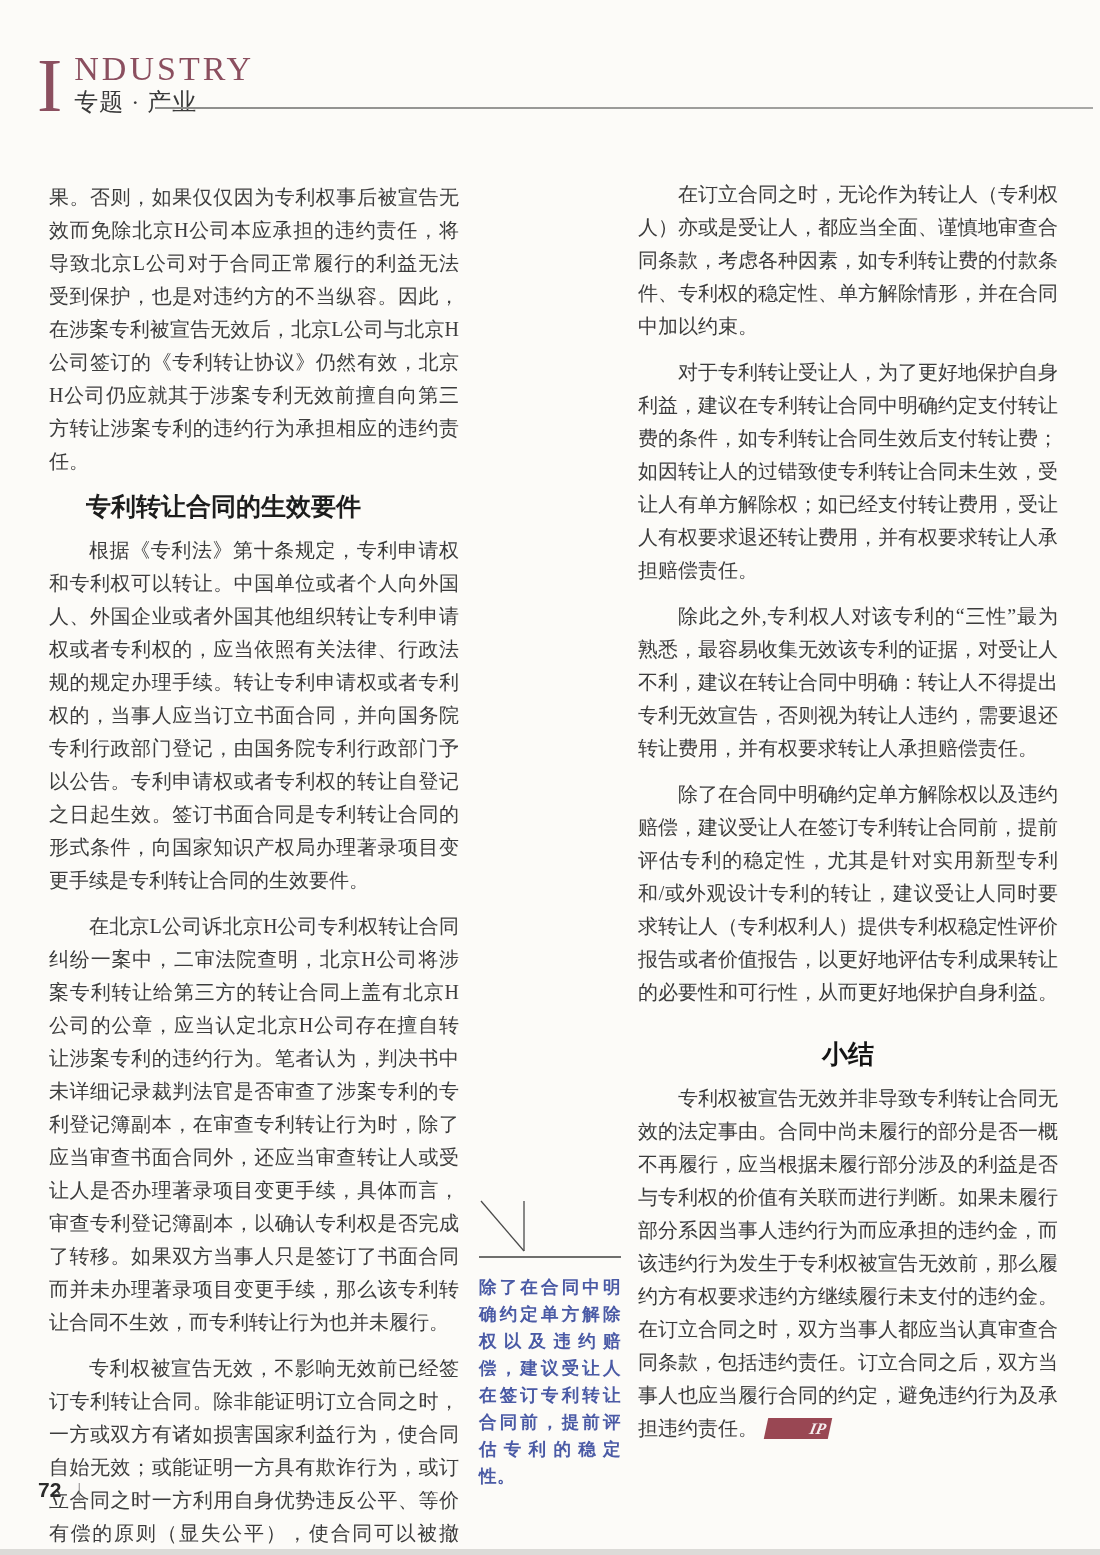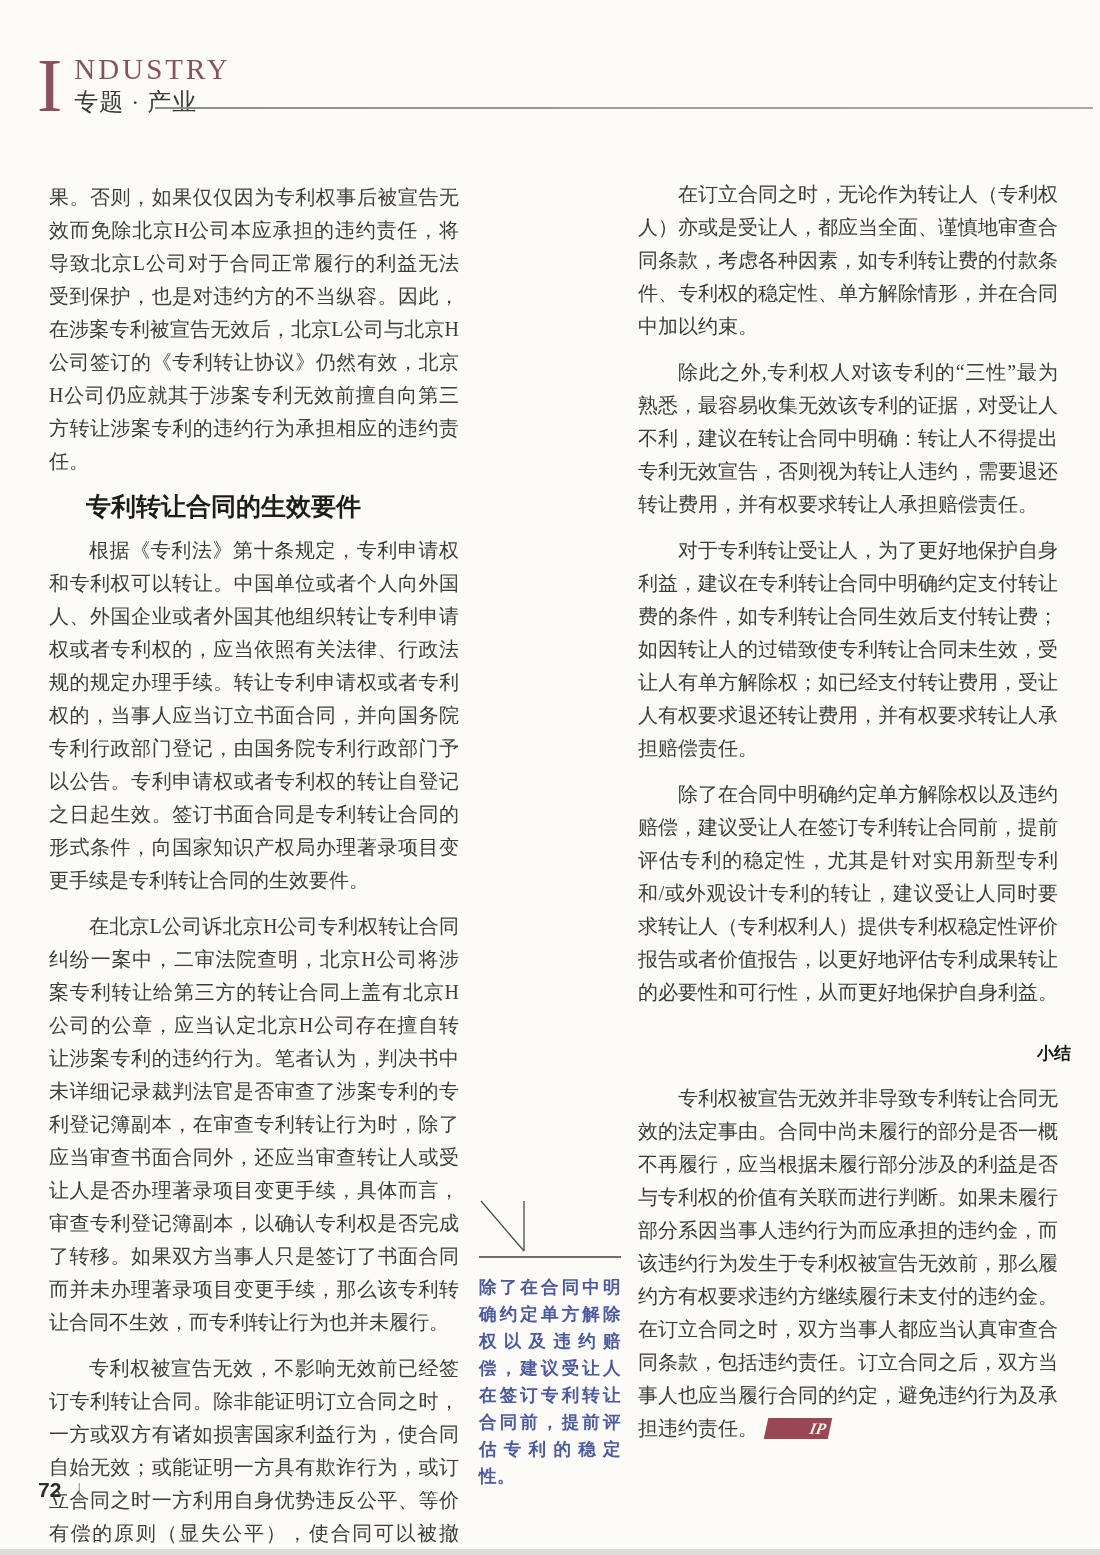--- a/index.html
+++ b/index.html
@@ -22,7 +22,7 @@
   .header-text { margin-left: 12px; padding-top: 4px; }
   .mag-title {
     font-family: "Liberation Serif", "DejaVu Serif", serif;
-    font-size: 29px; line-height: 30px; letter-spacing: 3px; color: #8b4f5f;
+    font-size: 34px; line-height: 30px; letter-spacing: 3px; color: #8b4f5f;
   }
   .section-label {
     font-family: "Liberation Serif", "DejaVu Serif", serif;

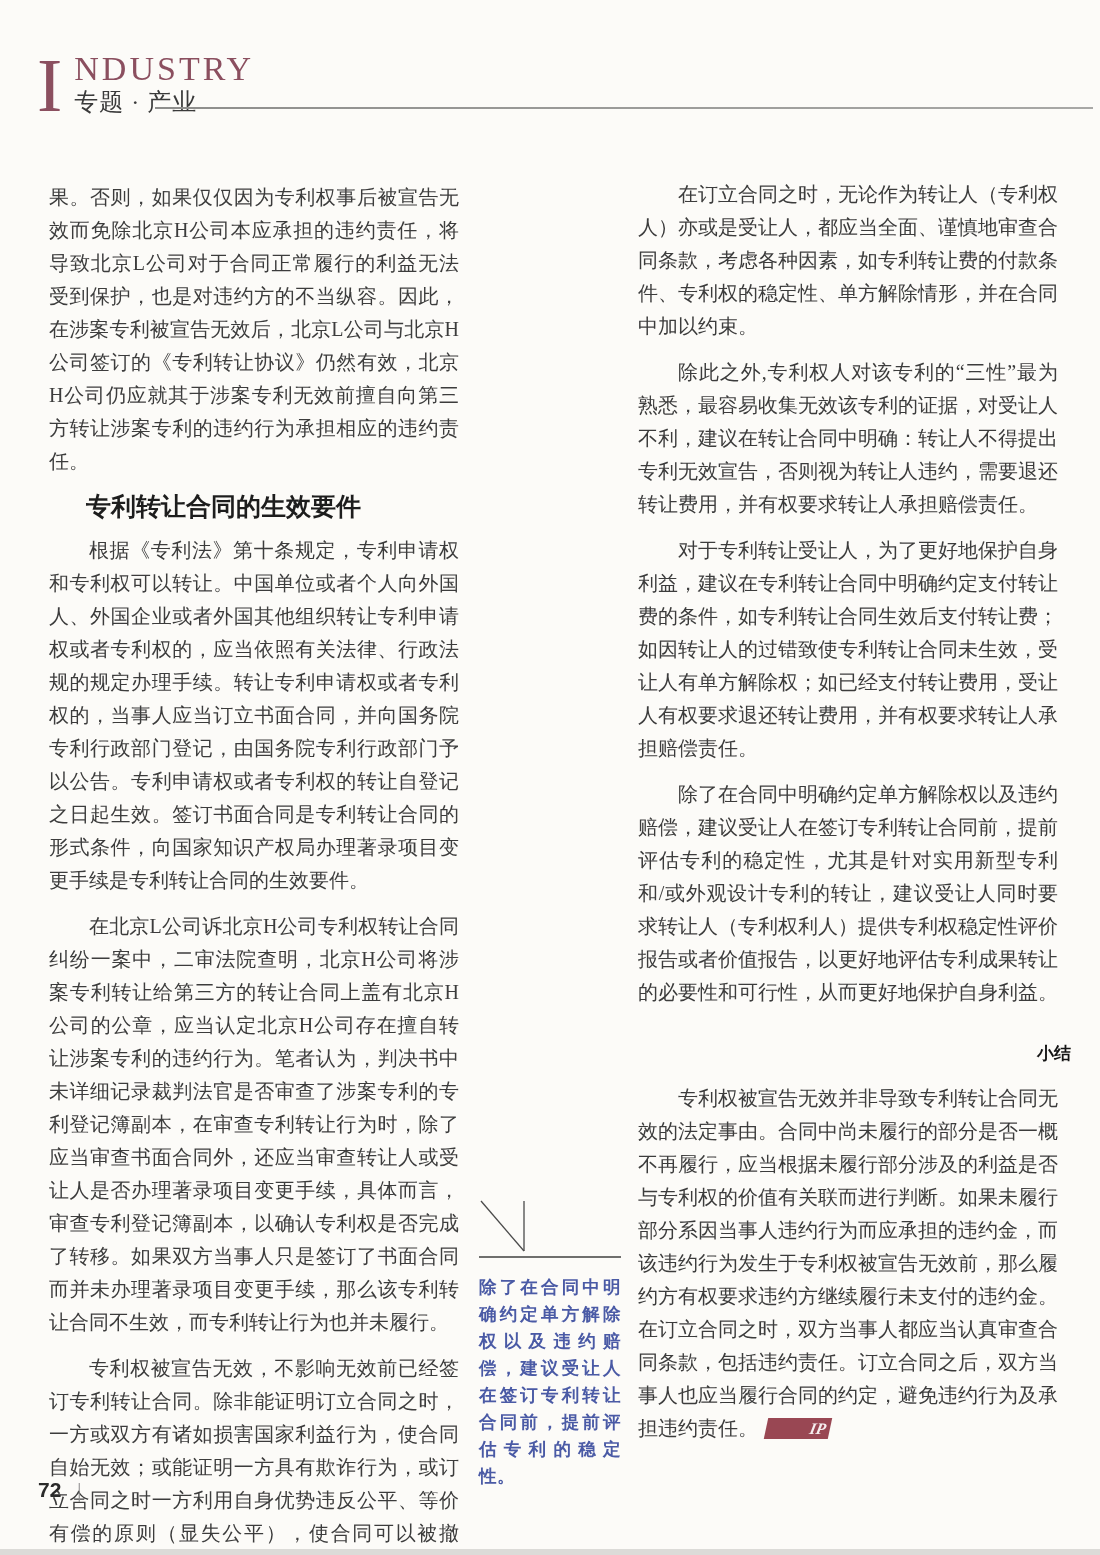--- a/index.html
+++ b/index.html
@@ -134,8 +134,8 @@
 
   <div class="col col-right">
     <p class="indent gap-sm">在订立合同之时，无论作为转让人（专利权人）亦或是受让人，都应当全面、谨慎地审查合同条款，考虑各种因素，如专利转让费的付款条件、专利权的稳定性、单方解除情形，并在合同中加以约束。</p>
+    <p class="indent gap-sm">对于专利转让受让人，为了更好地保护自身利益，建议在专利转让合同中明确约定支付转让费的条件，如专利转让合同生效后支付转让费；如因转让人的过错致使专利转让合同未生效，受让人有单方解除权；如已经支付转让费用，受让人有权要求退还转让费用，并有权要求转让人承担赔偿责任。</p>
     <p class="indent gap-sm">除此之外,专利权人对该专利的“三性”最为熟悉，最容易收集无效该专利的证据，对受让人不利，建议在转让合同中明确：转让人不得提出专利无效宣告，否则视为转让人违约，需要退还转让费用，并有权要求转让人承担赔偿责任。</p>
-    <p class="indent gap-sm">对于专利转让受让人，为了更好地保护自身利益，建议在专利转让合同中明确约定支付转让费的条件，如专利转让合同生效后支付转让费；如因转让人的过错致使专利转让合同未生效，受让人有单方解除权；如已经支付转让费用，受让人有权要求退还转让费用，并有权要求转让人承担赔偿责任。</p>
     <p class="indent gap-sm">除了在合同中明确约定单方解除权以及违约赔偿，建议受让人在签订专利转让合同前，提前评估专利的稳定性，尤其是针对实用新型专利和/或外观设计专利的转让，建议受让人同时要求转让人（专利权利人）提供专利权稳定性评价报告或者价值报告，以更好地评估专利成果转让的必要性和可行性，从而更好地保护自身利益。</p>
     <h2 class="summary-heading">小结</h2>
     <p class="indent"><span>专利权被宣告无效并非导致专利转让合同无效的法定事由。合同中尚未履行的部分是否一概不再履行，应当根据未履行部分涉及的利益是否与专利权的价值有关联而进行判断。如果未履行部分系因当事人违约行为而应承担的违约金，而该违约行为发生于专利权被宣告无效前，那么履约方有权要求违约方继续履行未支付的违约金。在订立合同之时，双方当事人都应当认真审查合同条款，包括违约责任。订立合同之后，双方当事人也应当履行合同的约定，避免违约行为及承担违约责任。</span><span class="ip-mark">IP</span></p>

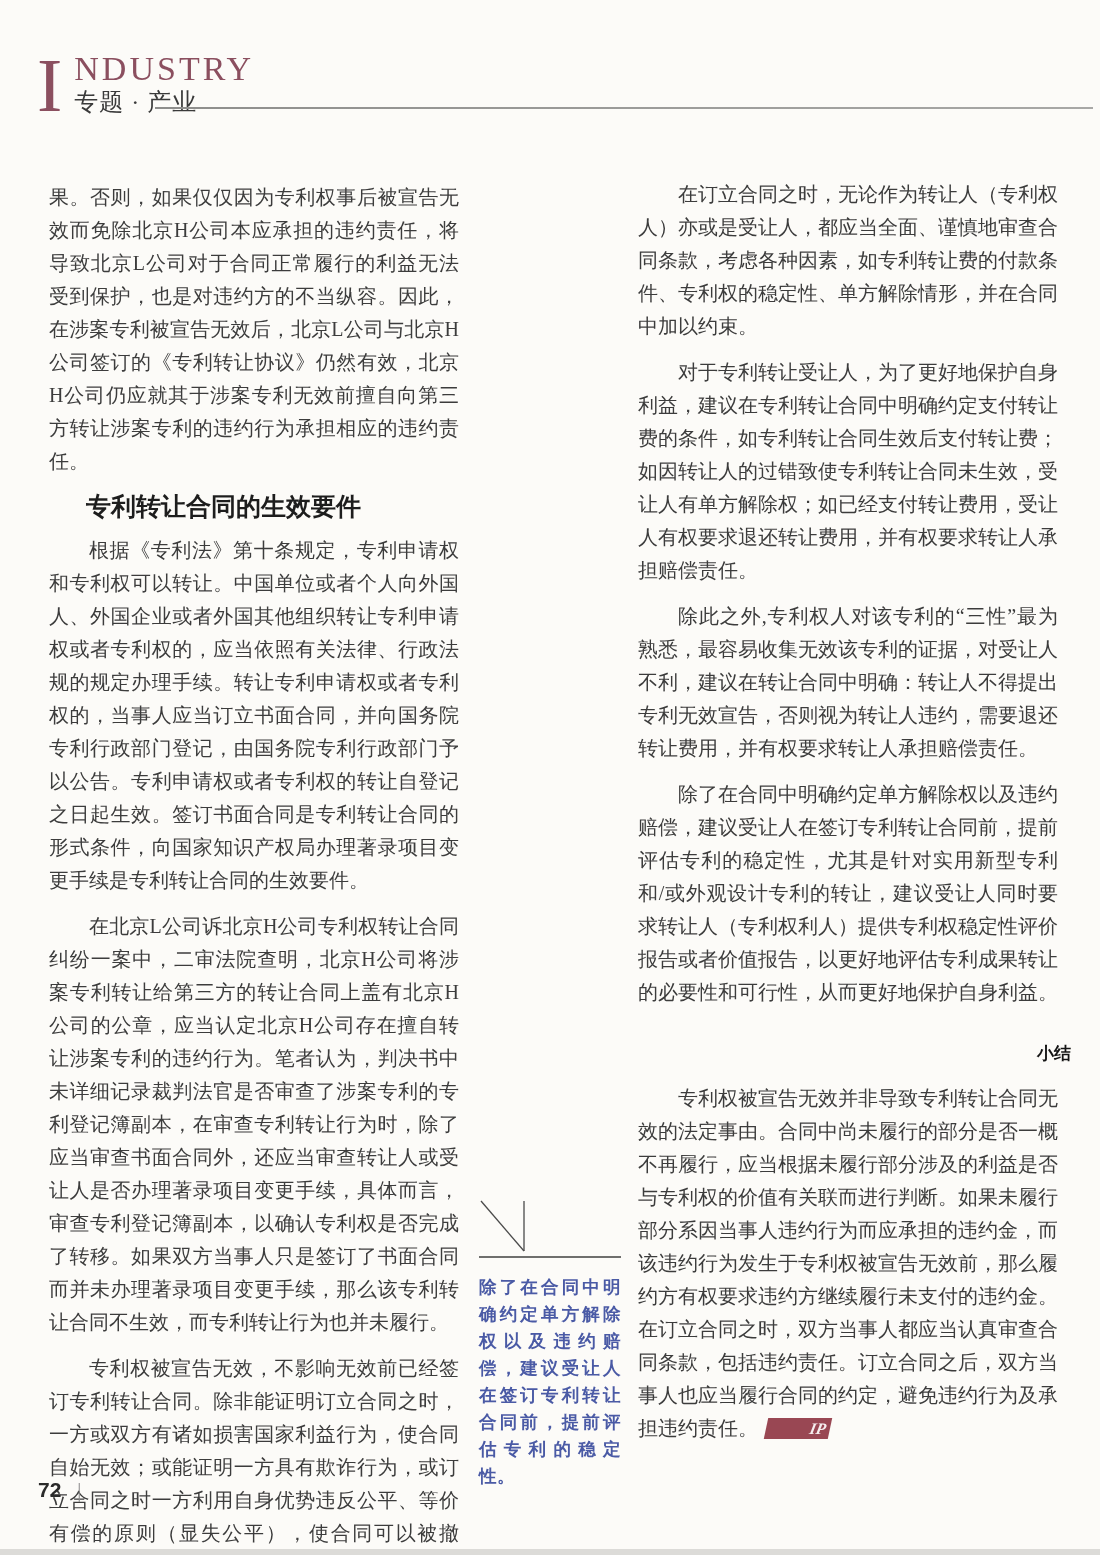--- a/index.html
+++ b/index.html
@@ -59,8 +59,8 @@
   }
   .summary-heading {
     font-family: "Liberation Sans", "DejaVu Sans", sans-serif;
-    font-weight: bold; font-size: 17px; line-height: 30px; color: #141414;
-    margin: 30px 0 10px; text-align: right;
+    font-weight: bold; font-size: 26px; line-height: 30px; color: #141414;
+    margin: 30px 0 10px; text-align: center;
   }
 
   

